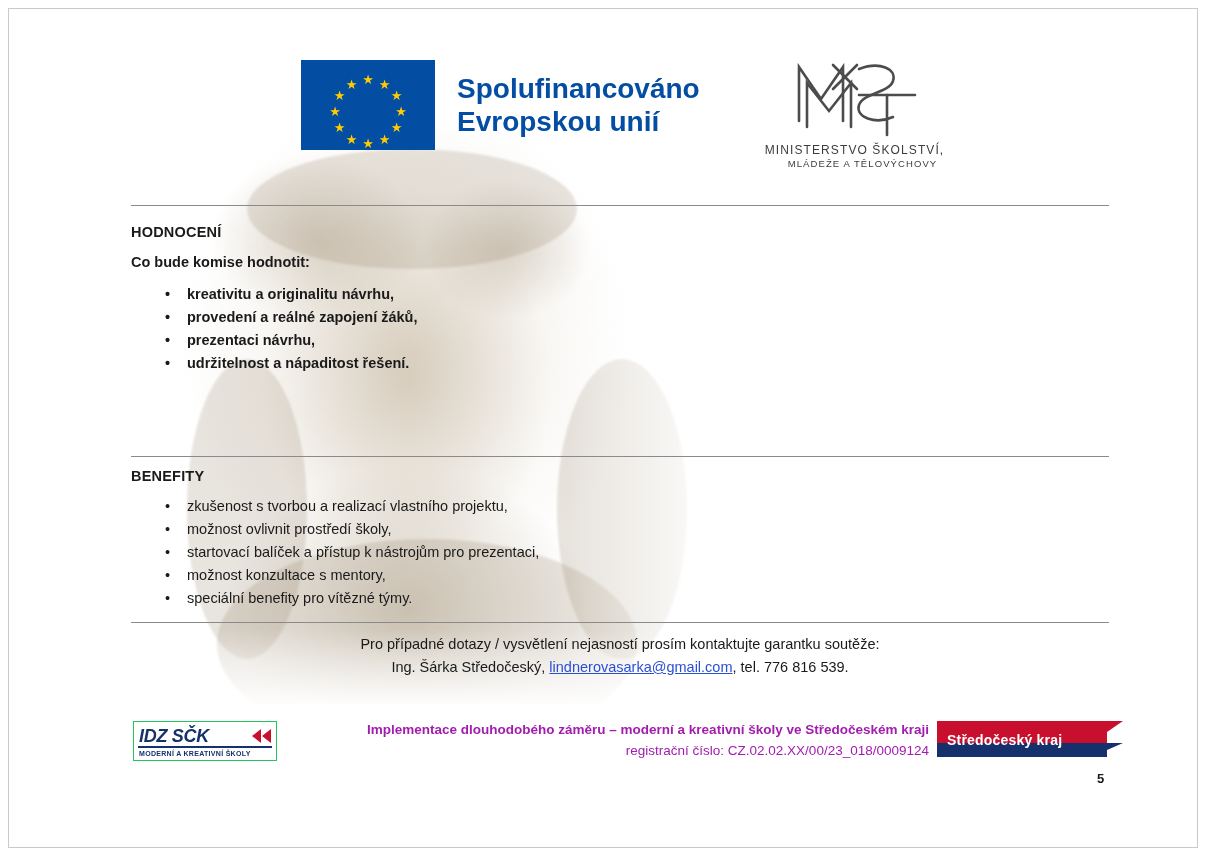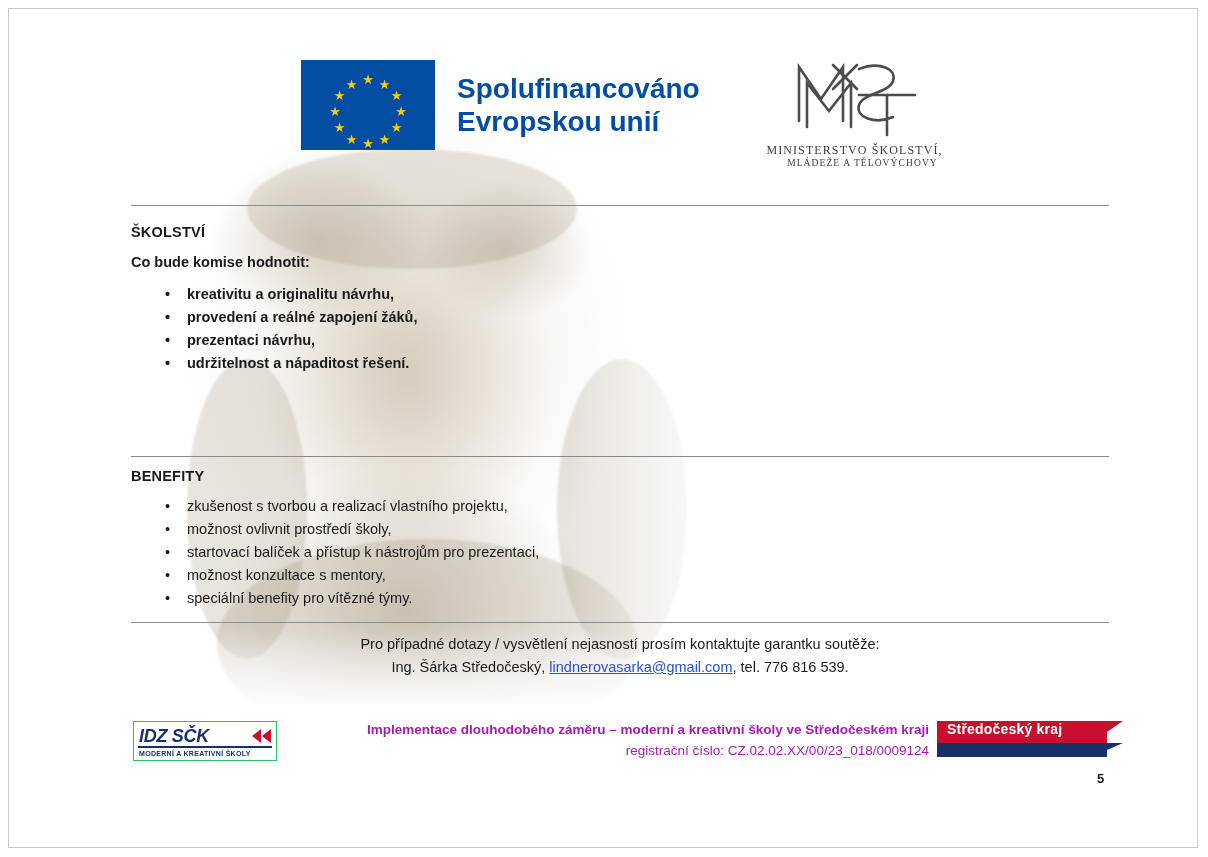--- a/index.html
+++ b/index.html
@@ -121,7 +121,6 @@
     top: 46px;
     width: 215px;
     height: 110px;
-    font-family: Liberation Serif, serif;
   }
   .msmt-line1 {
     position: absolute;

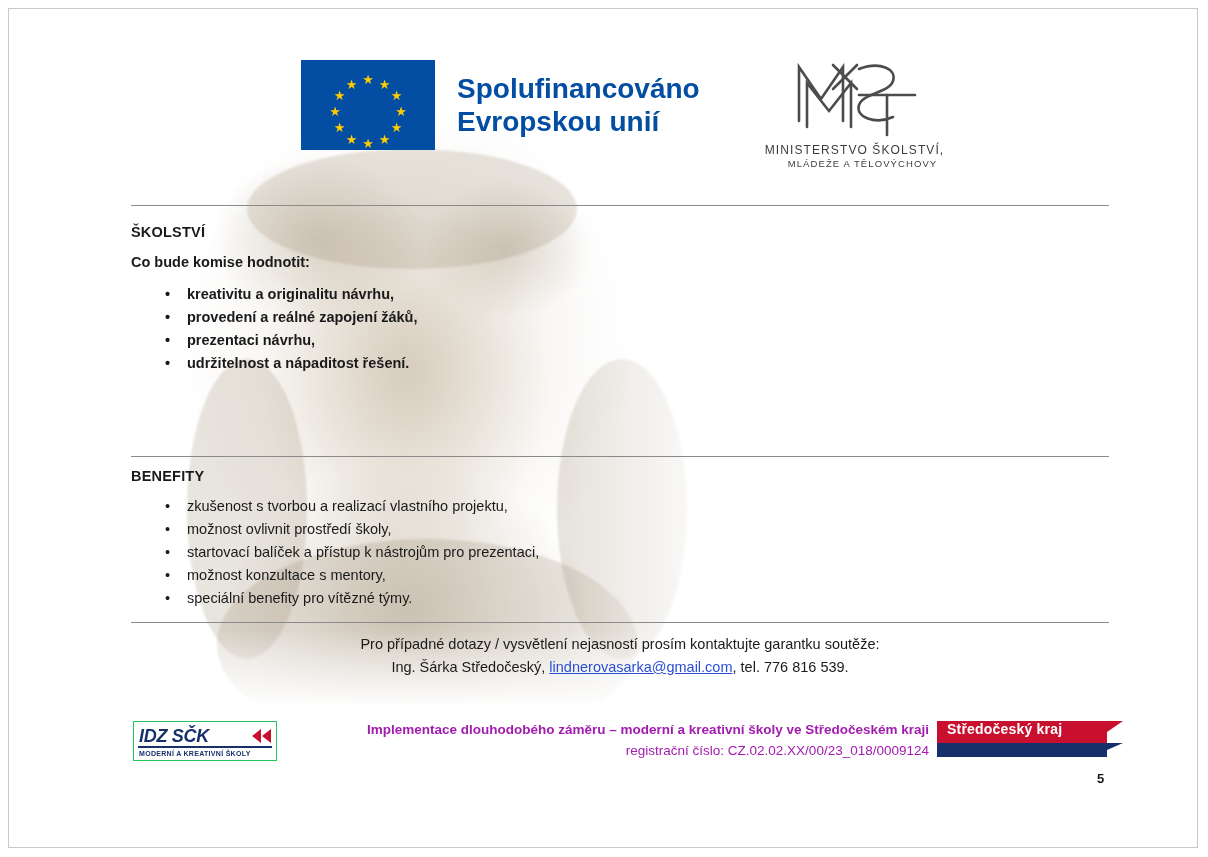--- a/index.html
+++ b/index.html
@@ -402,7 +402,7 @@
   <div class="rule rule-2"></div>
   <div class="rule rule-3"></div>
 
-  <div id="hodnoceni-title" class="section-title">ŠKOLSTVÍ</div>
+  <div id="hodnoceni-title" class="section-title">HODNOCENÍ</div>
   <div class="sub-title">Co bude komise hodnotit:</div>
   <ul id="hodnoceni-list" class="bullets">
     <li>kreativitu a originalitu návrhu,</li>

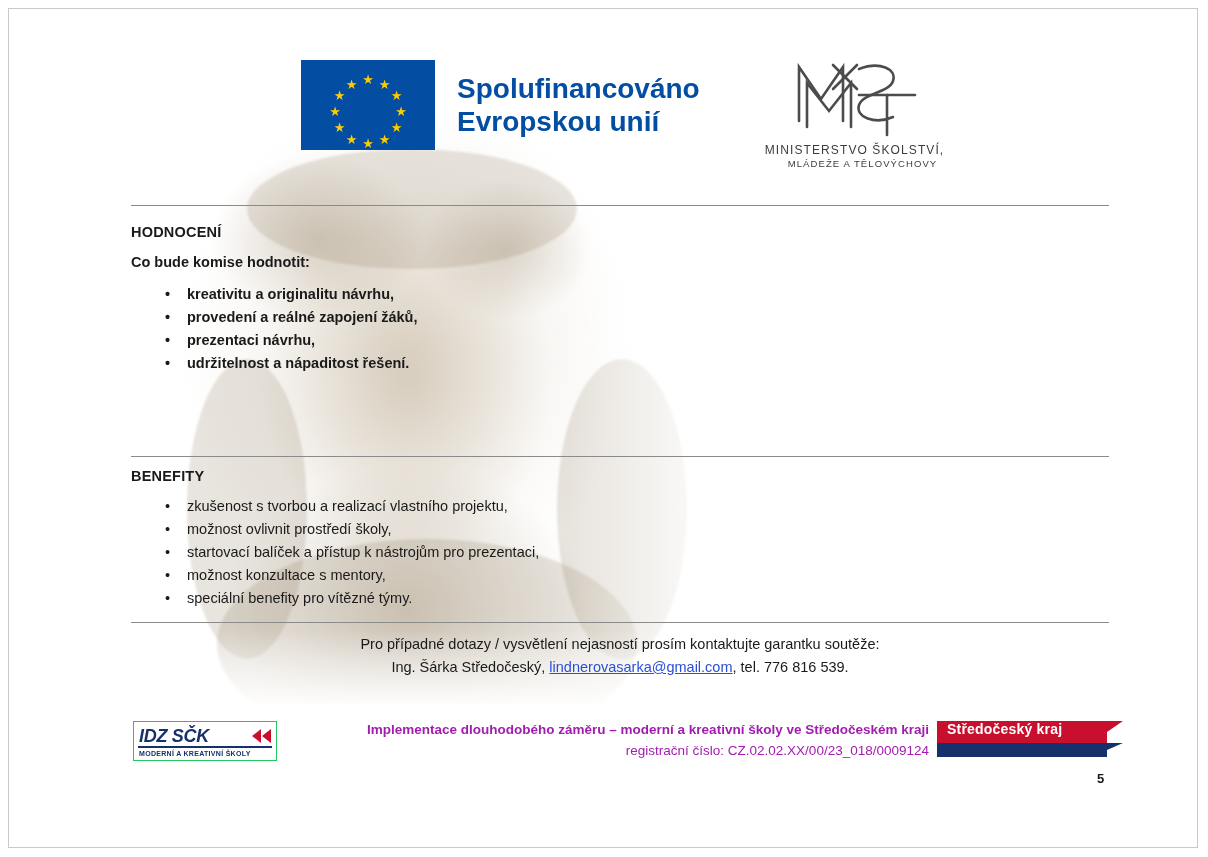--- a/index.html
+++ b/index.html
@@ -330,7 +330,7 @@
   }
   .skraj-label {
     position: absolute;
-    left: 10px; top: 0;
+    left: 10px; top: 11px;
     font-size: 14px;
     font-weight: bold;
     color: #ffffff;

